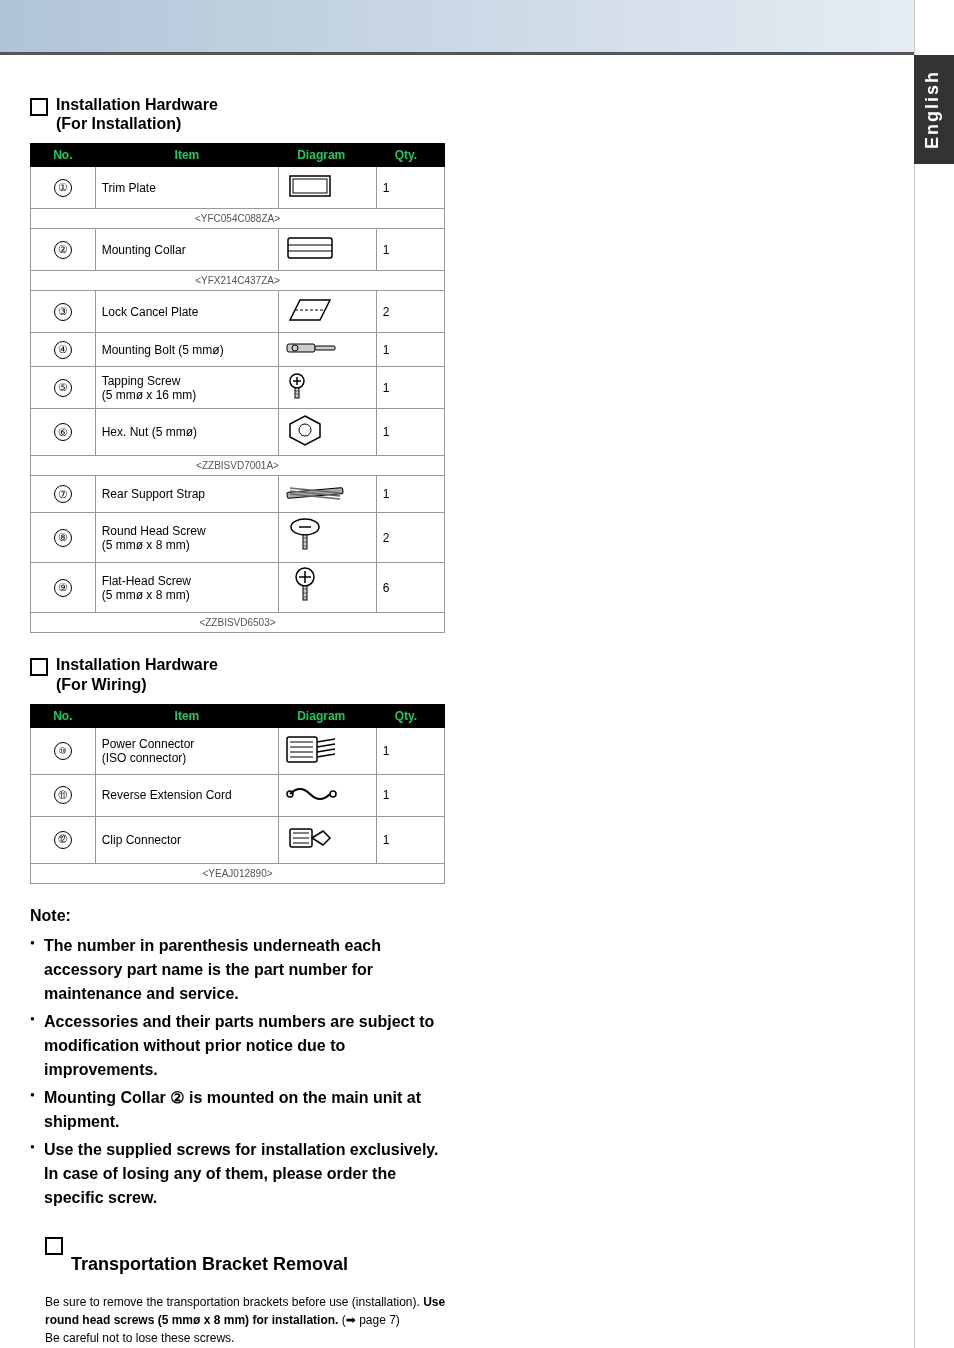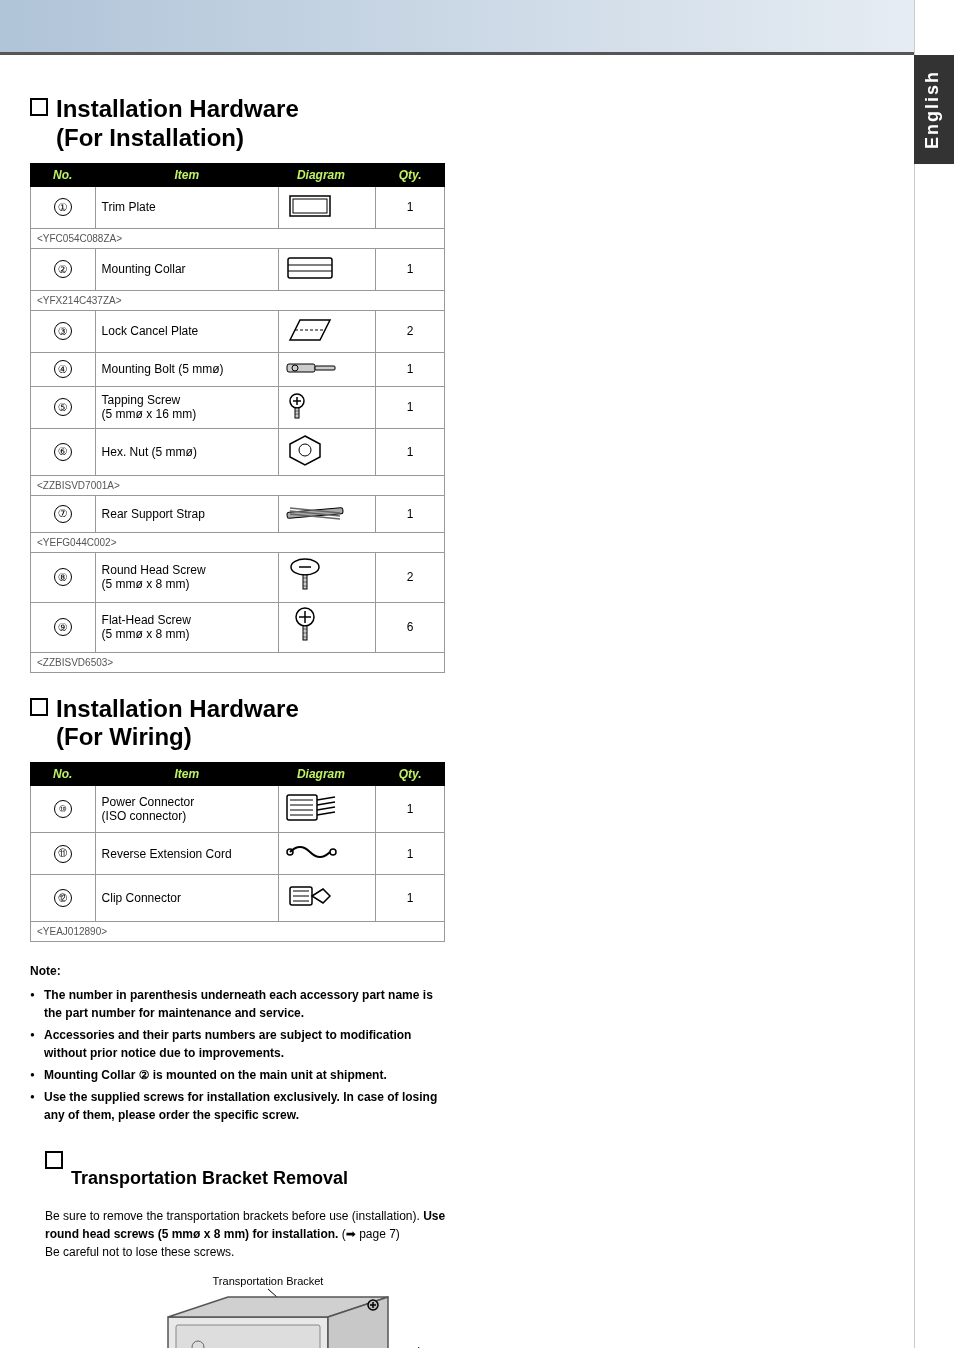--- a/index.html
+++ b/index.html
@@ -100,7 +100,7 @@
       margin-top: 3px;
     }
     .section-title {
-      font-size: 24px;
+      font-size: 16px;
       font-weight: bold;
       line-height: 1.2;
     }

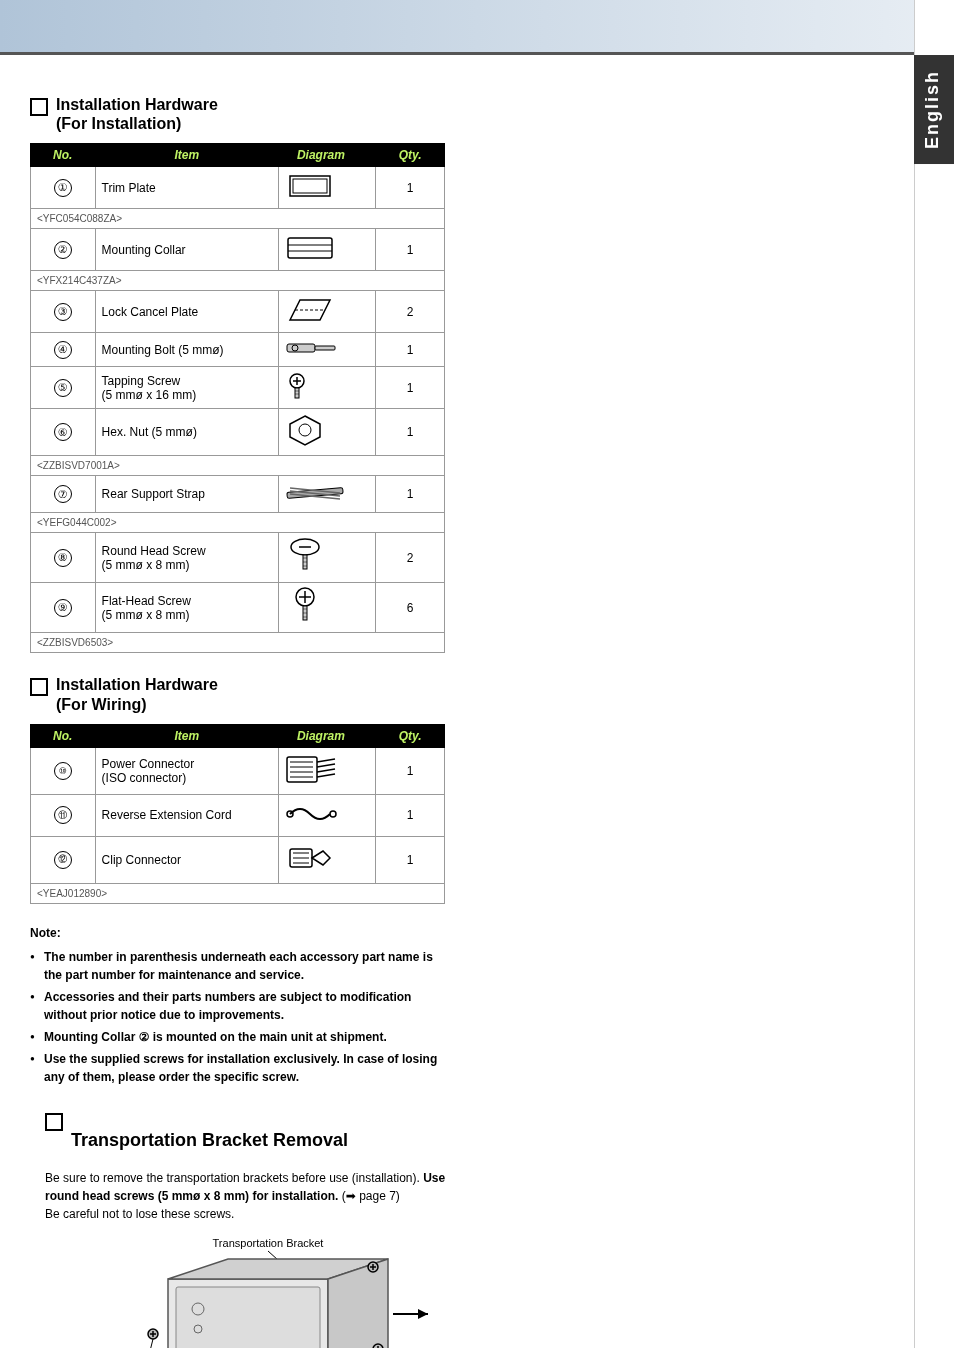--- a/index.html
+++ b/index.html
@@ -114,12 +114,11 @@
     }
     .hw-table th {
       background: #000;
-      color: #bef264;
+      color: #22c55e;
       padding: 4px 18px;
       border: 1px solid #000;
       font-weight: bold;
       text-align: center;
-      font-style: italic;
     }
     .hw-table td {
       border: 1px solid #999;

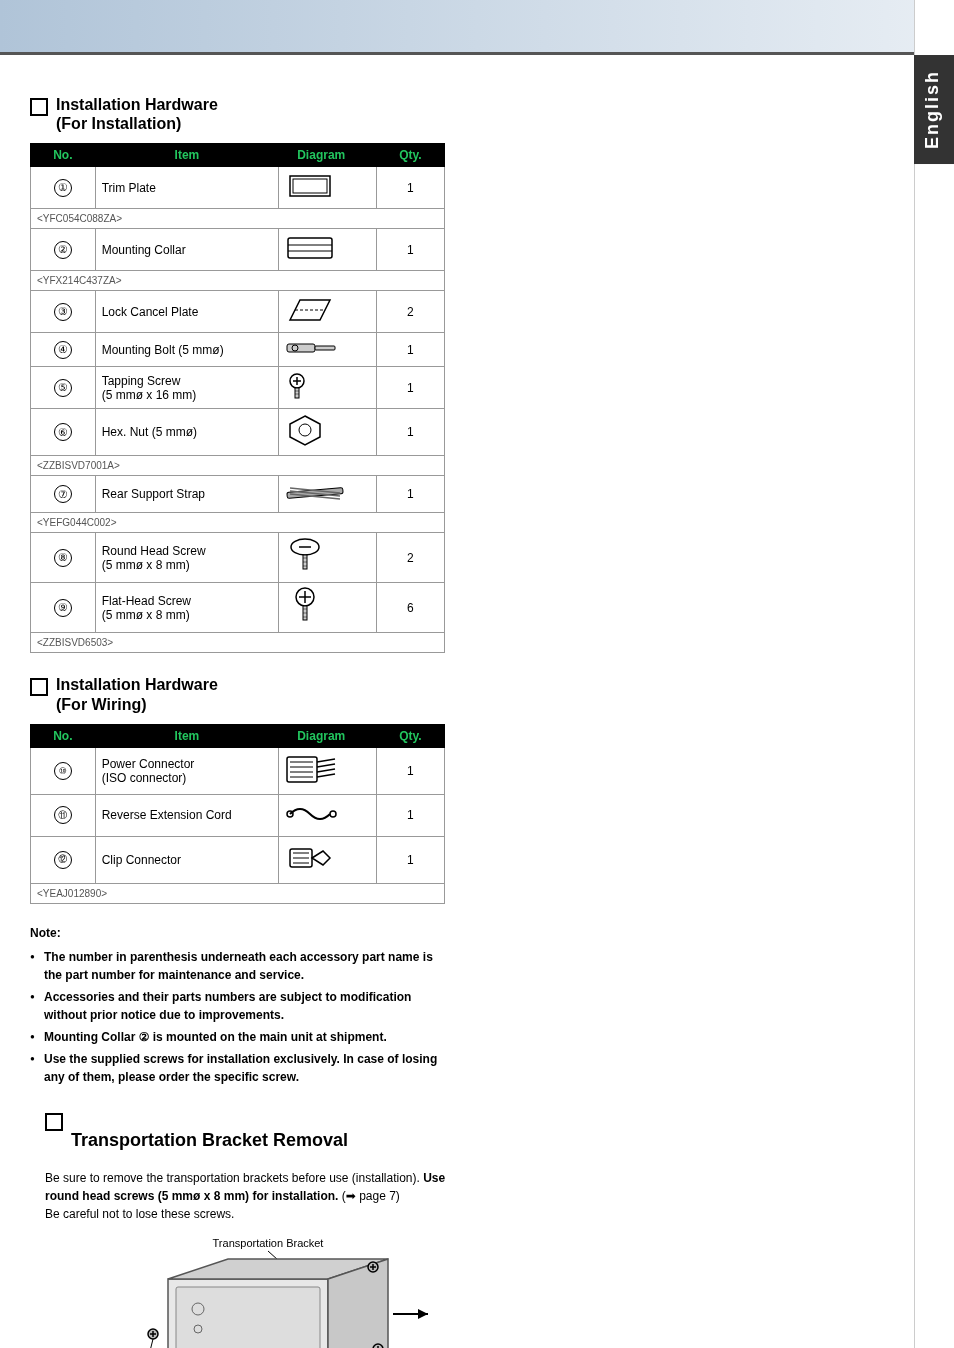--- a/index.html
+++ b/index.html
@@ -128,7 +128,7 @@
     .hw-table .no-col { width: 38px; text-align: center; }
     .hw-table .item-col { width: 160px; }
     .hw-table .diagram-col { width: 80px; text-align: left; }
-    .hw-table .qty-col { width: 40px; text-align: center; }
+    .hw-table .qty-col { width: 40px; text-align: left; }
 
     .circle-num {
       display: inline-flex;

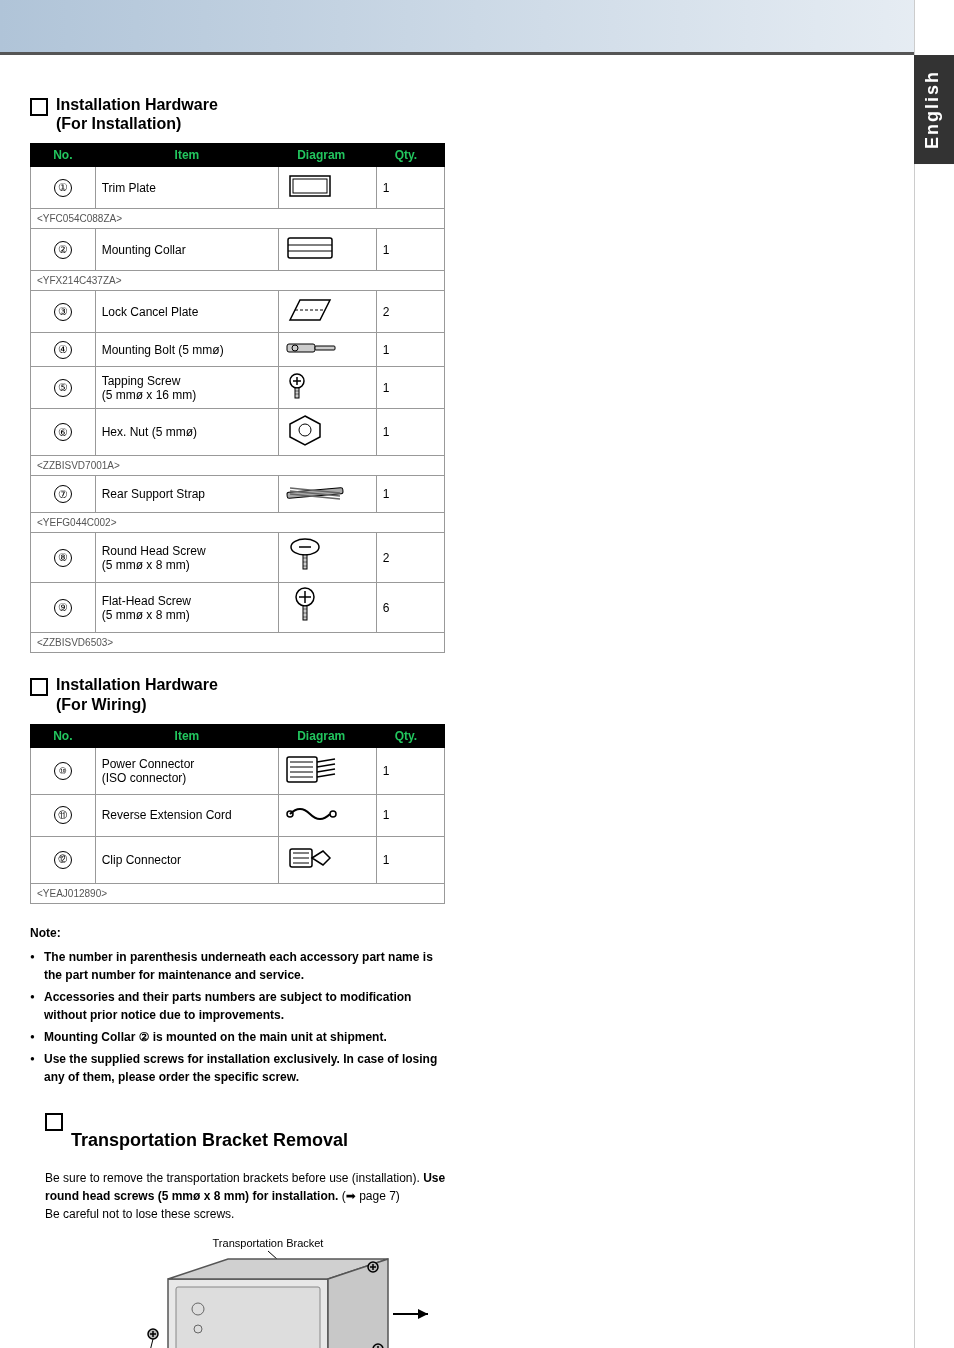--- a/index.html
+++ b/index.html
@@ -144,7 +144,7 @@
     .part-code {
       font-size: 10px;
       color: #555;
-      text-align: left;
+      text-align: center;
       padding-right: 4px;
       border: none;
       border-top: none;

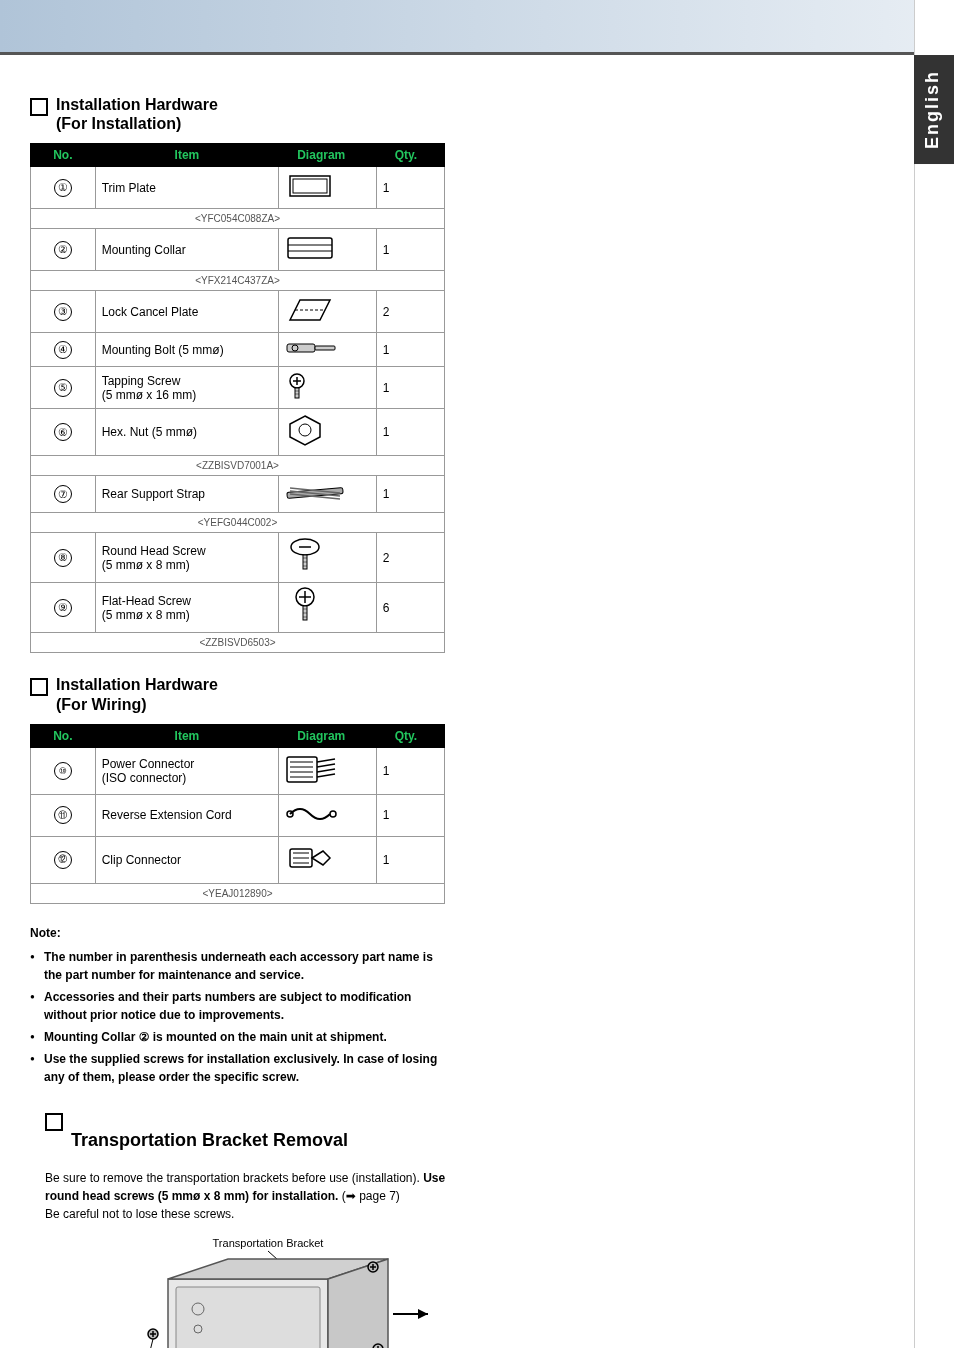--- a/index.html
+++ b/index.html
@@ -333,9 +333,6 @@
           </td>
           <td class="qty-col">1</td>
         </tr>
-        <tr class="part-code-row">
-          <td colspan="4" class="part-code">&lt;YEFG044C002&gt;</td>
-        </tr>
 
         <tr>
           <td class="no-col"><span class="circle-num">⑧</span></td>

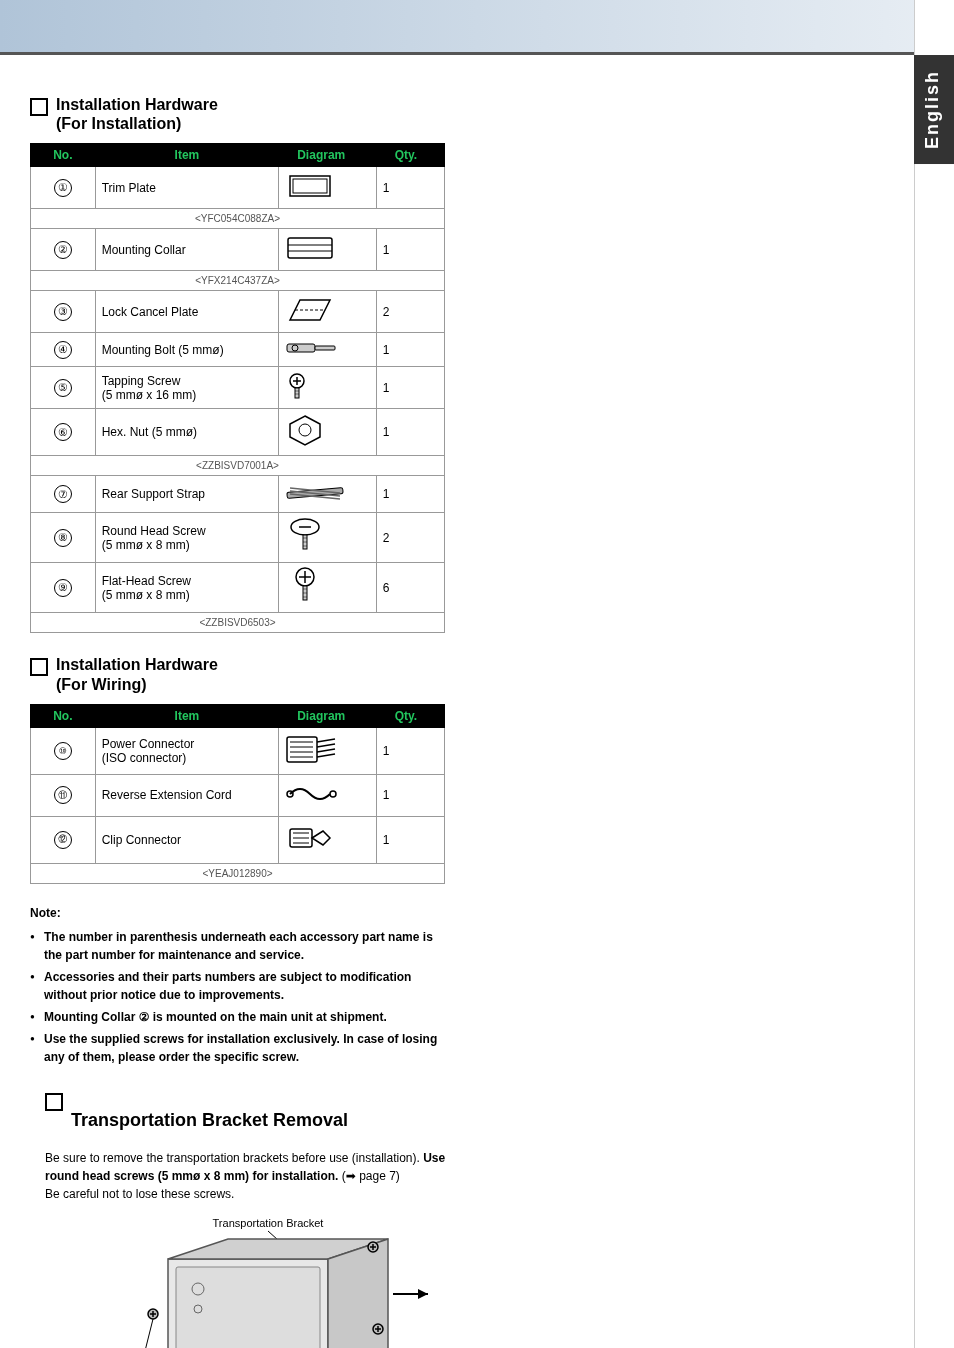--- a/index.html
+++ b/index.html
@@ -173,7 +173,7 @@
     
     .note-section {
       margin-top: 20px;
-      font-size: 12px;
+      font-size: 16px;
       line-height: 1.5;
     }
     .note-title {

